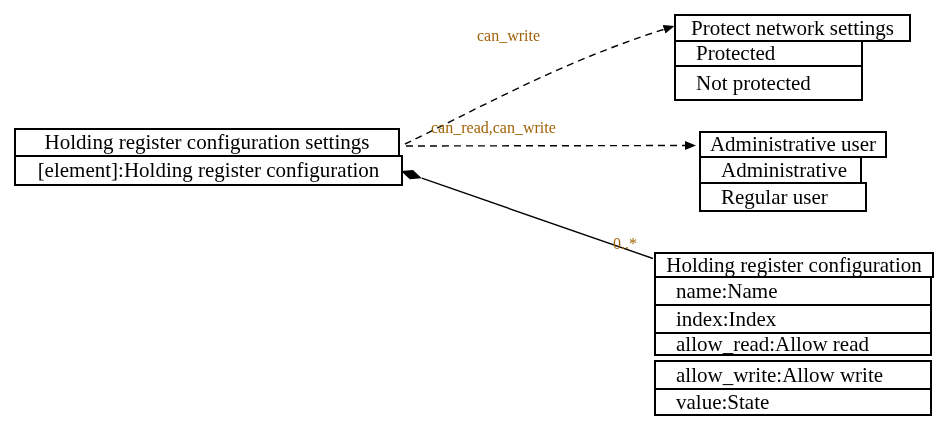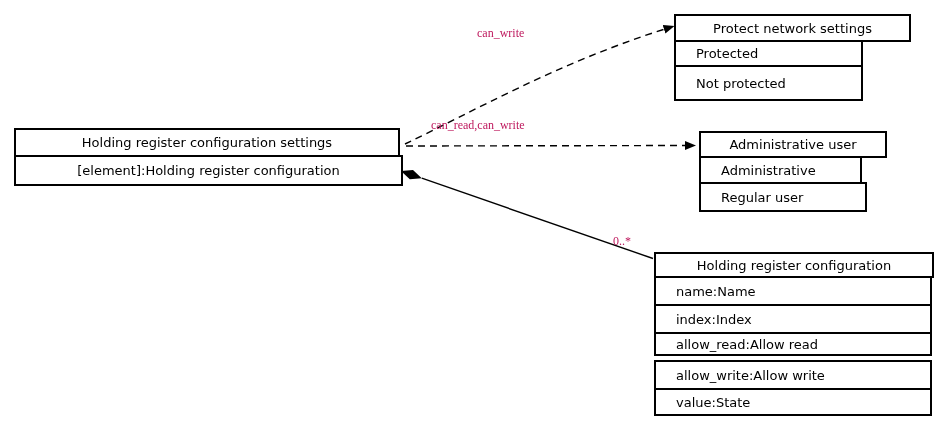--- a/index.html
+++ b/index.html
@@ -20,7 +20,7 @@
   .edge-label{
     position:absolute;z-index:3;
     font-family:"Liberation Serif","DejaVu Serif",serif;
-    font-size:12px;line-height:1.1;color:#be185d;white-space:nowrap;
+    font-size:16px;line-height:1.1;color:#a16207;white-space:nowrap;
   }
 </style>
 </head>

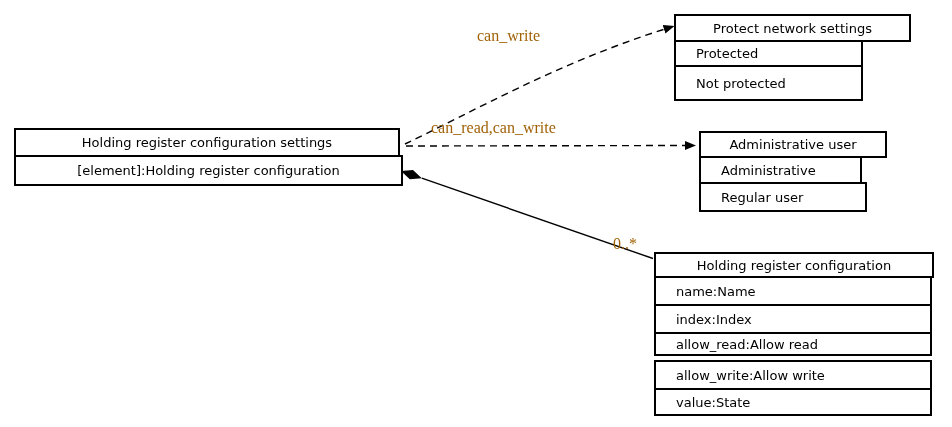--- a/index.html
+++ b/index.html
@@ -11,8 +11,8 @@
   #edge-layer{position:absolute;left:0;top:0;width:952px;height:427px;z-index:1;}
   .node-row{
     position:absolute;box-sizing:border-box;border:2px solid #000;background:#ffffff;
-    display:flex;align-items:center;font-size:13px;line-height:1;
-    white-space:nowrap;overflow:hidden;z-index:2;
+    display:flex;align-items:center;font-size:21px;line-height:1;
+    white-space:nowrap;overflow:hidden;z-index:2;font-family:Liberation Serif, serif;
   }
   .hdr{justify-content:center;padding:0 3px;}
   .attr{justify-content:flex-start;padding-left:20px;}

